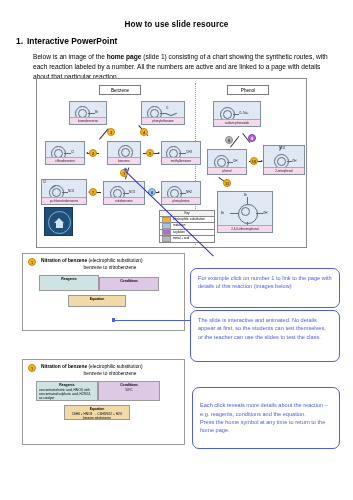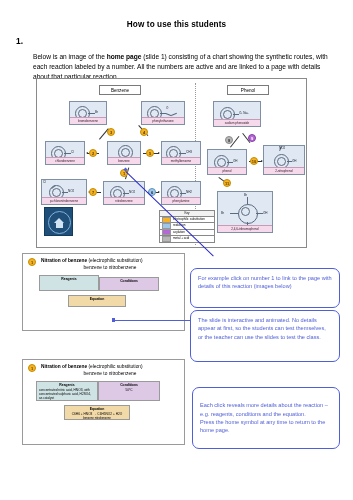--- a/index.html
+++ b/index.html
@@ -299,7 +299,7 @@
 </head>
 <body>
 
-<div class="doc-title">How to use this students</div>
+<div class="doc-title">How to use slide resource</div>
 
 <div class="sec-head">
   <span>1.</span>

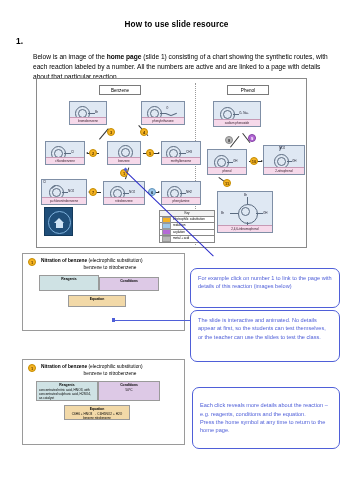--- a/index.html
+++ b/index.html
@@ -303,6 +303,7 @@
 
 <div class="sec-head">
   <span>1.</span>
+  <span>Interactive PowerPoint</span>
 </div>
 
 <div class="intro">

